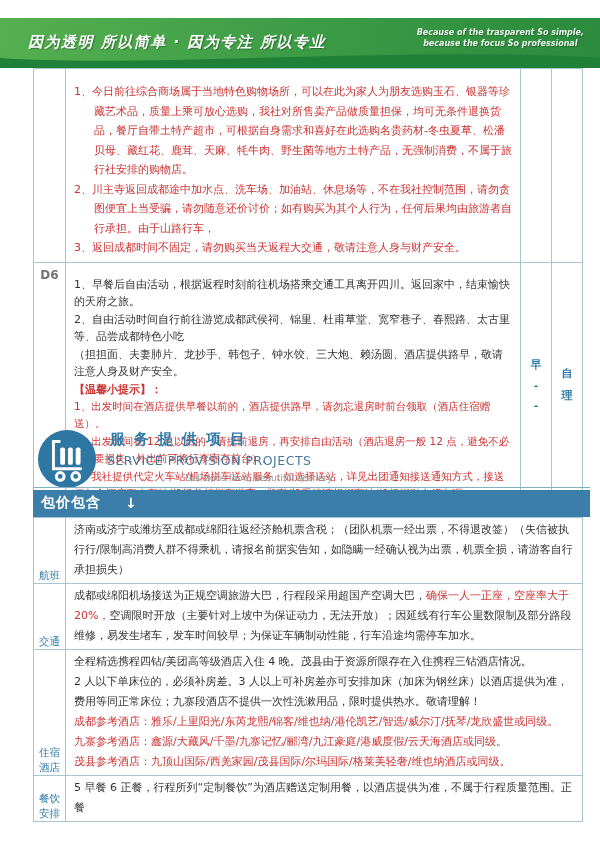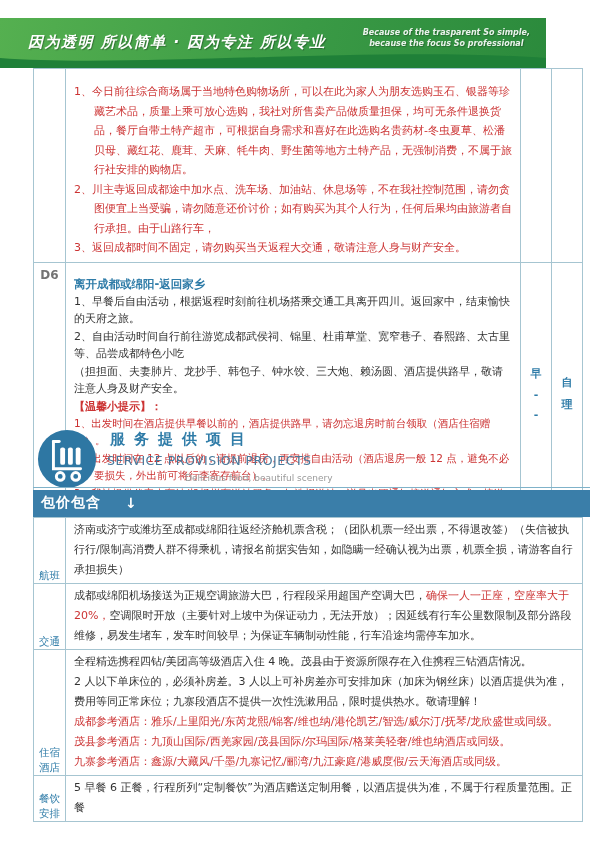--- a/index.html
+++ b/index.html
@@ -13,7 +13,7 @@
 
   
   .banner {
-    position:absolute; top:18px; left:0; width:546px; height:50px;
+    position:absolute; top:18px; left:0; width:600px; height:50px;
     background:linear-gradient(105deg,#55b050 0%,#3a9a45 55%,#2b8a3c 100%);
   }
   .banner-wave { position:absolute; left:0; bottom:0; width:100%; height:50px; }

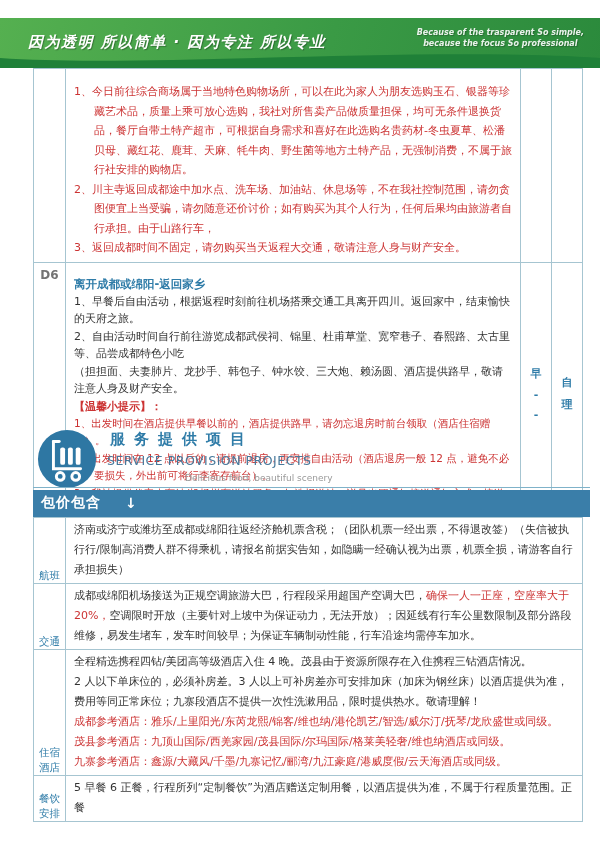--- a/index.html
+++ b/index.html
@@ -107,7 +107,6 @@
   <div class="trow">
     <div class="cell-day">D6</div>
     <div class="cell-main">
-      <p class="d6-title">离开成都或绵阳-返回家乡</p>
       <p class="p">1、早餐后自由活动，根据返程时刻前往机场搭乘交通工具离开四川。返回家中，结束愉快的天府之旅。</p>
       <p class="p">2、自由活动时间自行前往游览成都武侯祠、锦里、杜甫草堂、宽窄巷子、春熙路、太古里等、品尝成都特色小吃</p>
       <p class="p">（担担面、夫妻肺片、龙抄手、韩包子、钟水饺、三大炮、赖汤圆、酒店提供路早，敬请注意人身及财产安全。</p>

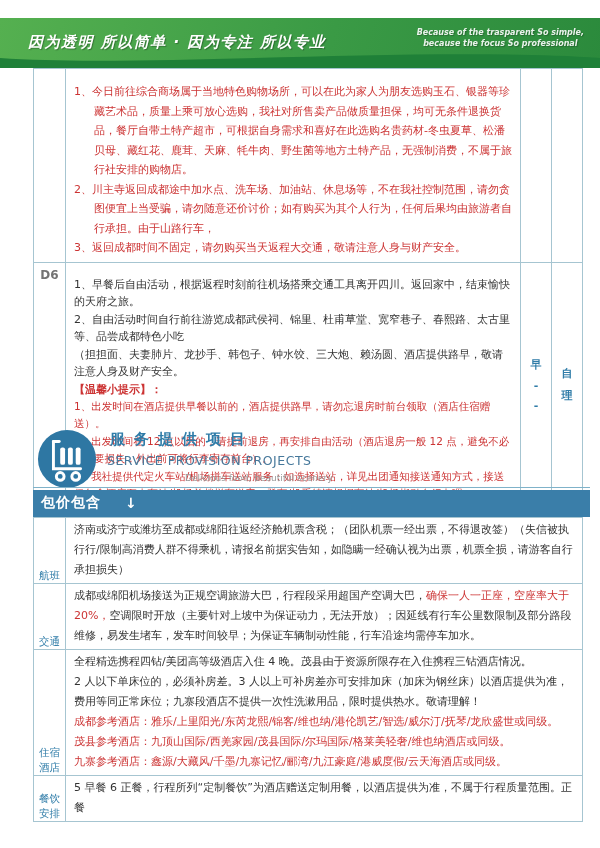--- a/index.html
+++ b/index.html
@@ -184,8 +184,8 @@
       <p class="p">全程精选携程四钻/美团高等级酒店入住 4 晚。茂县由于资源所限存在入住携程三钻酒店情况。</p>
       <p class="p">2 人以下单床位的，必须补房差。3 人以上可补房差亦可安排加床（加床为钢丝床）以酒店提供为准，费用等同正常床位；九寨段酒店不提供一次性洗漱用品，限时提供热水。敬请理解！</p>
       <p class="p red">成都参考酒店：雅乐/上里阳光/东芮龙熙/锦客/维也纳/港伦凯艺/智选/威尔汀/抚琴/龙欣盛世或同级。</p>
+      <p class="p red">九寨参考酒店：鑫源/大藏风/千墨/九寨记忆/郦湾/九江豪庭/港威度假/云天海酒店或同级。</p>
       <p class="p red">茂县参考酒店：九顶山国际/西羌家园/茂县国际/尔玛国际/格莱美轻奢/维也纳酒店或同级。</p>
-      <p class="p red">九寨参考酒店：鑫源/大藏风/千墨/九寨记忆/郦湾/九江豪庭/港威度假/云天海酒店或同级。</p>
     </div>
   </div>
 

